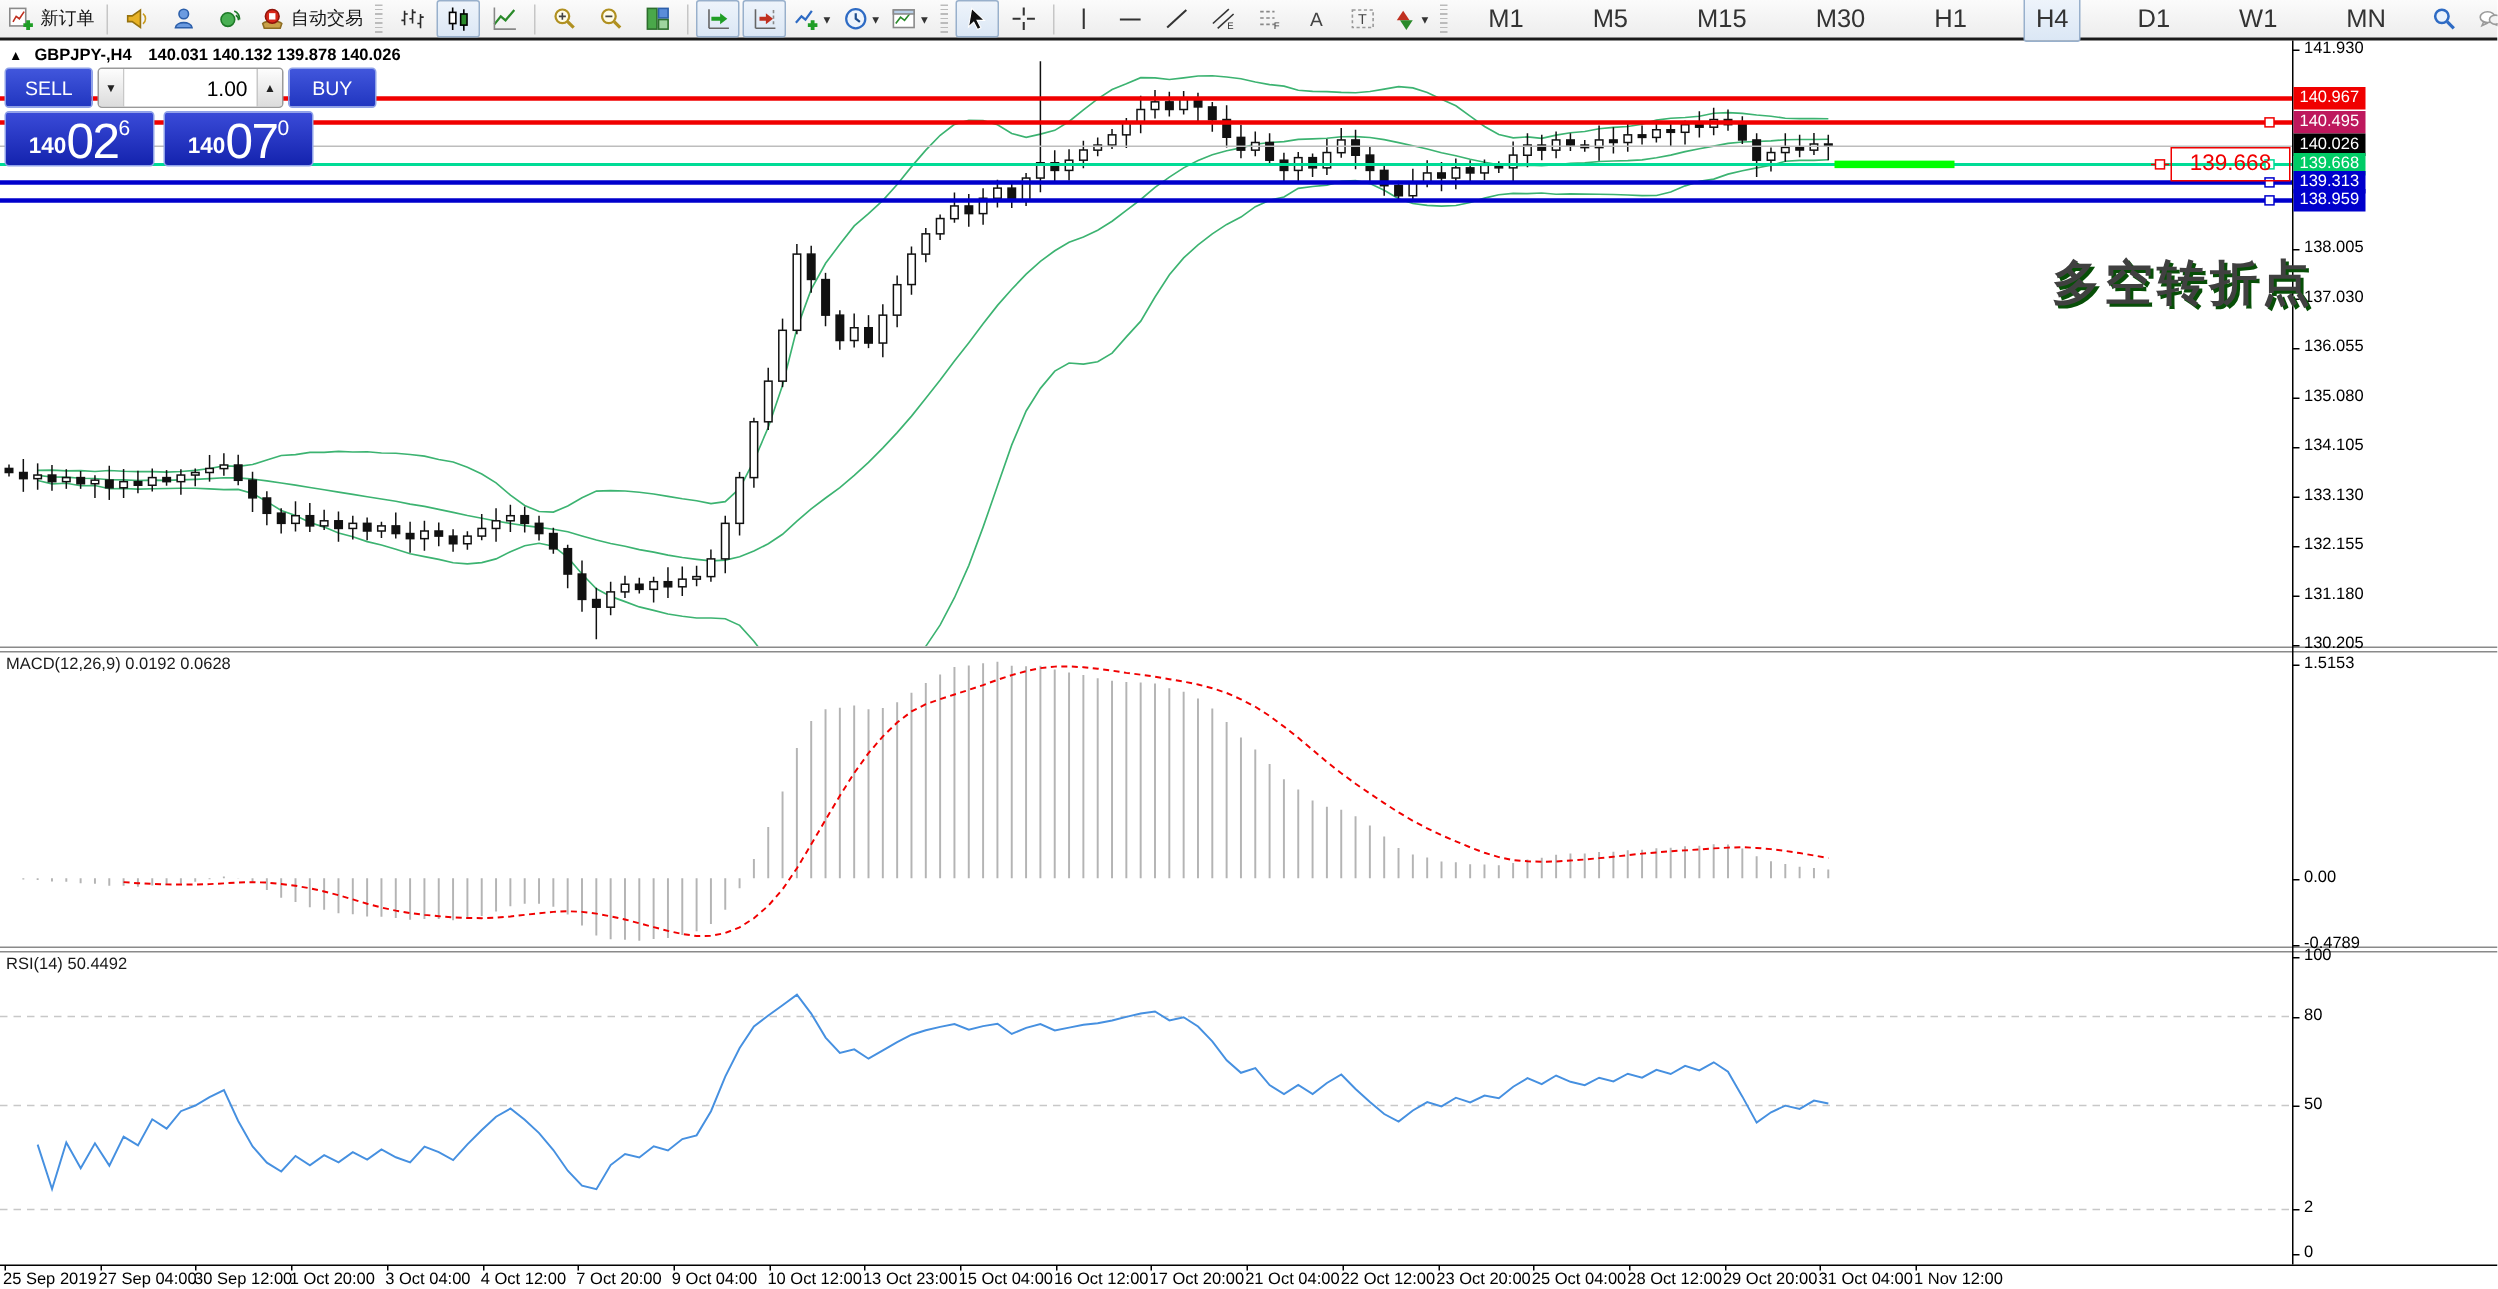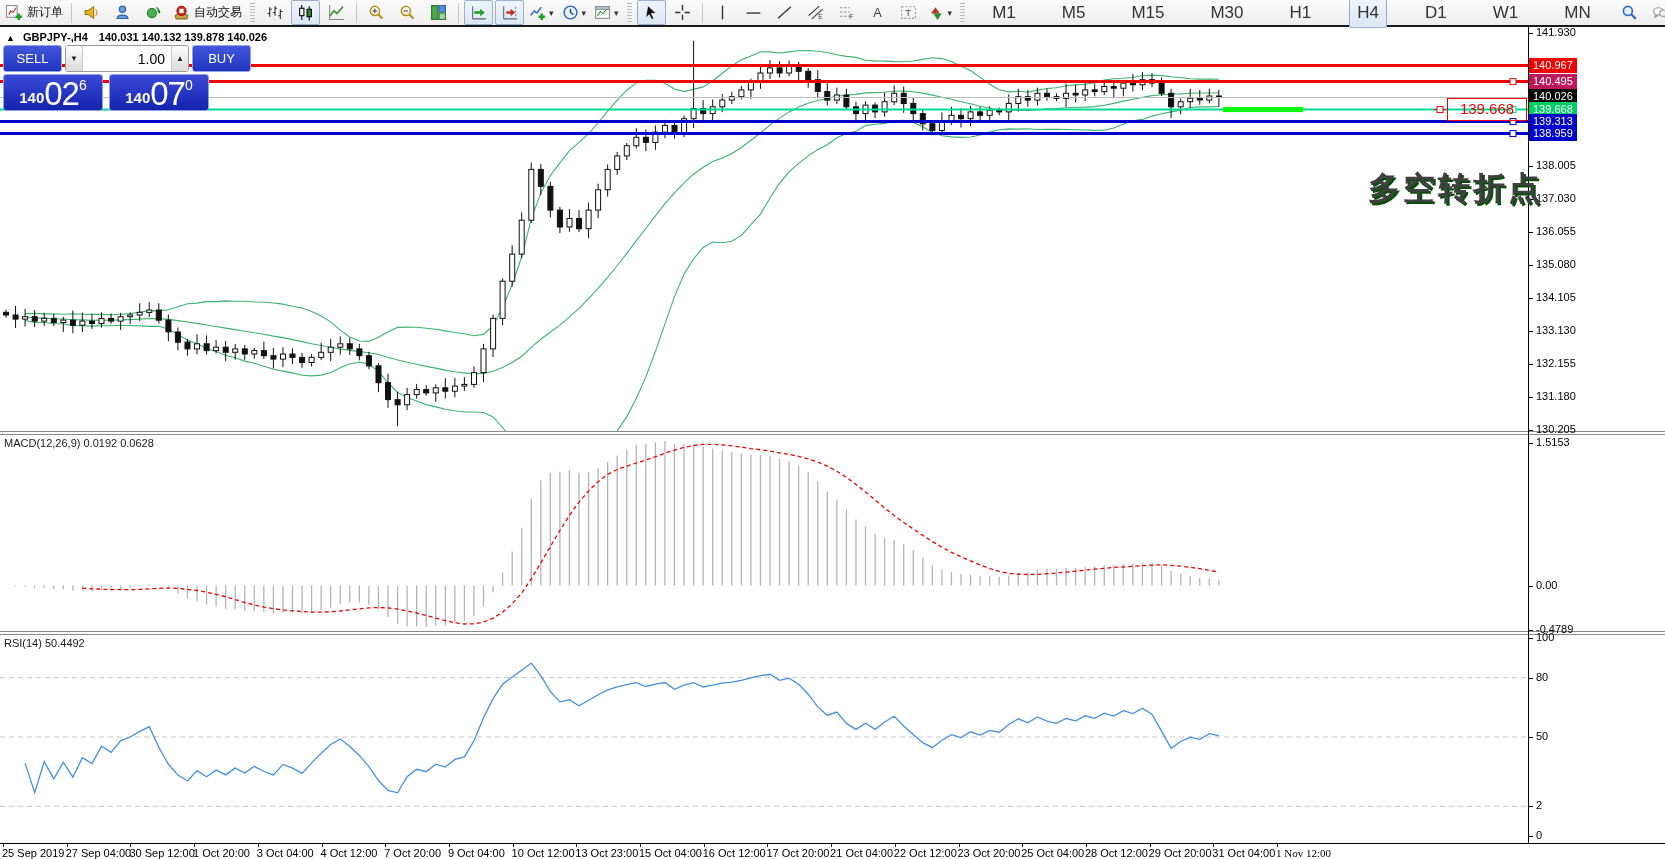--- a/index.html
+++ b/index.html
@@ -866,7 +866,7 @@
     <div class="ttick" style="left: 1213.3px;"></div>
     <div class="tlabel" style="left: 1212.3px;">31 Oct 04:00</div>
     <div class="ttick" style="left: 1277px;"></div>
-    <div class="tlabel" style="left: 1276px; font-family: Liberation Serif, serif;">1 Nov 12:00</div>
+    <div class="tlabel" style="left: 1276px;">1 Nov 12:00</div>
   </div>
 
 <div id="price-flag">139.668</div>

